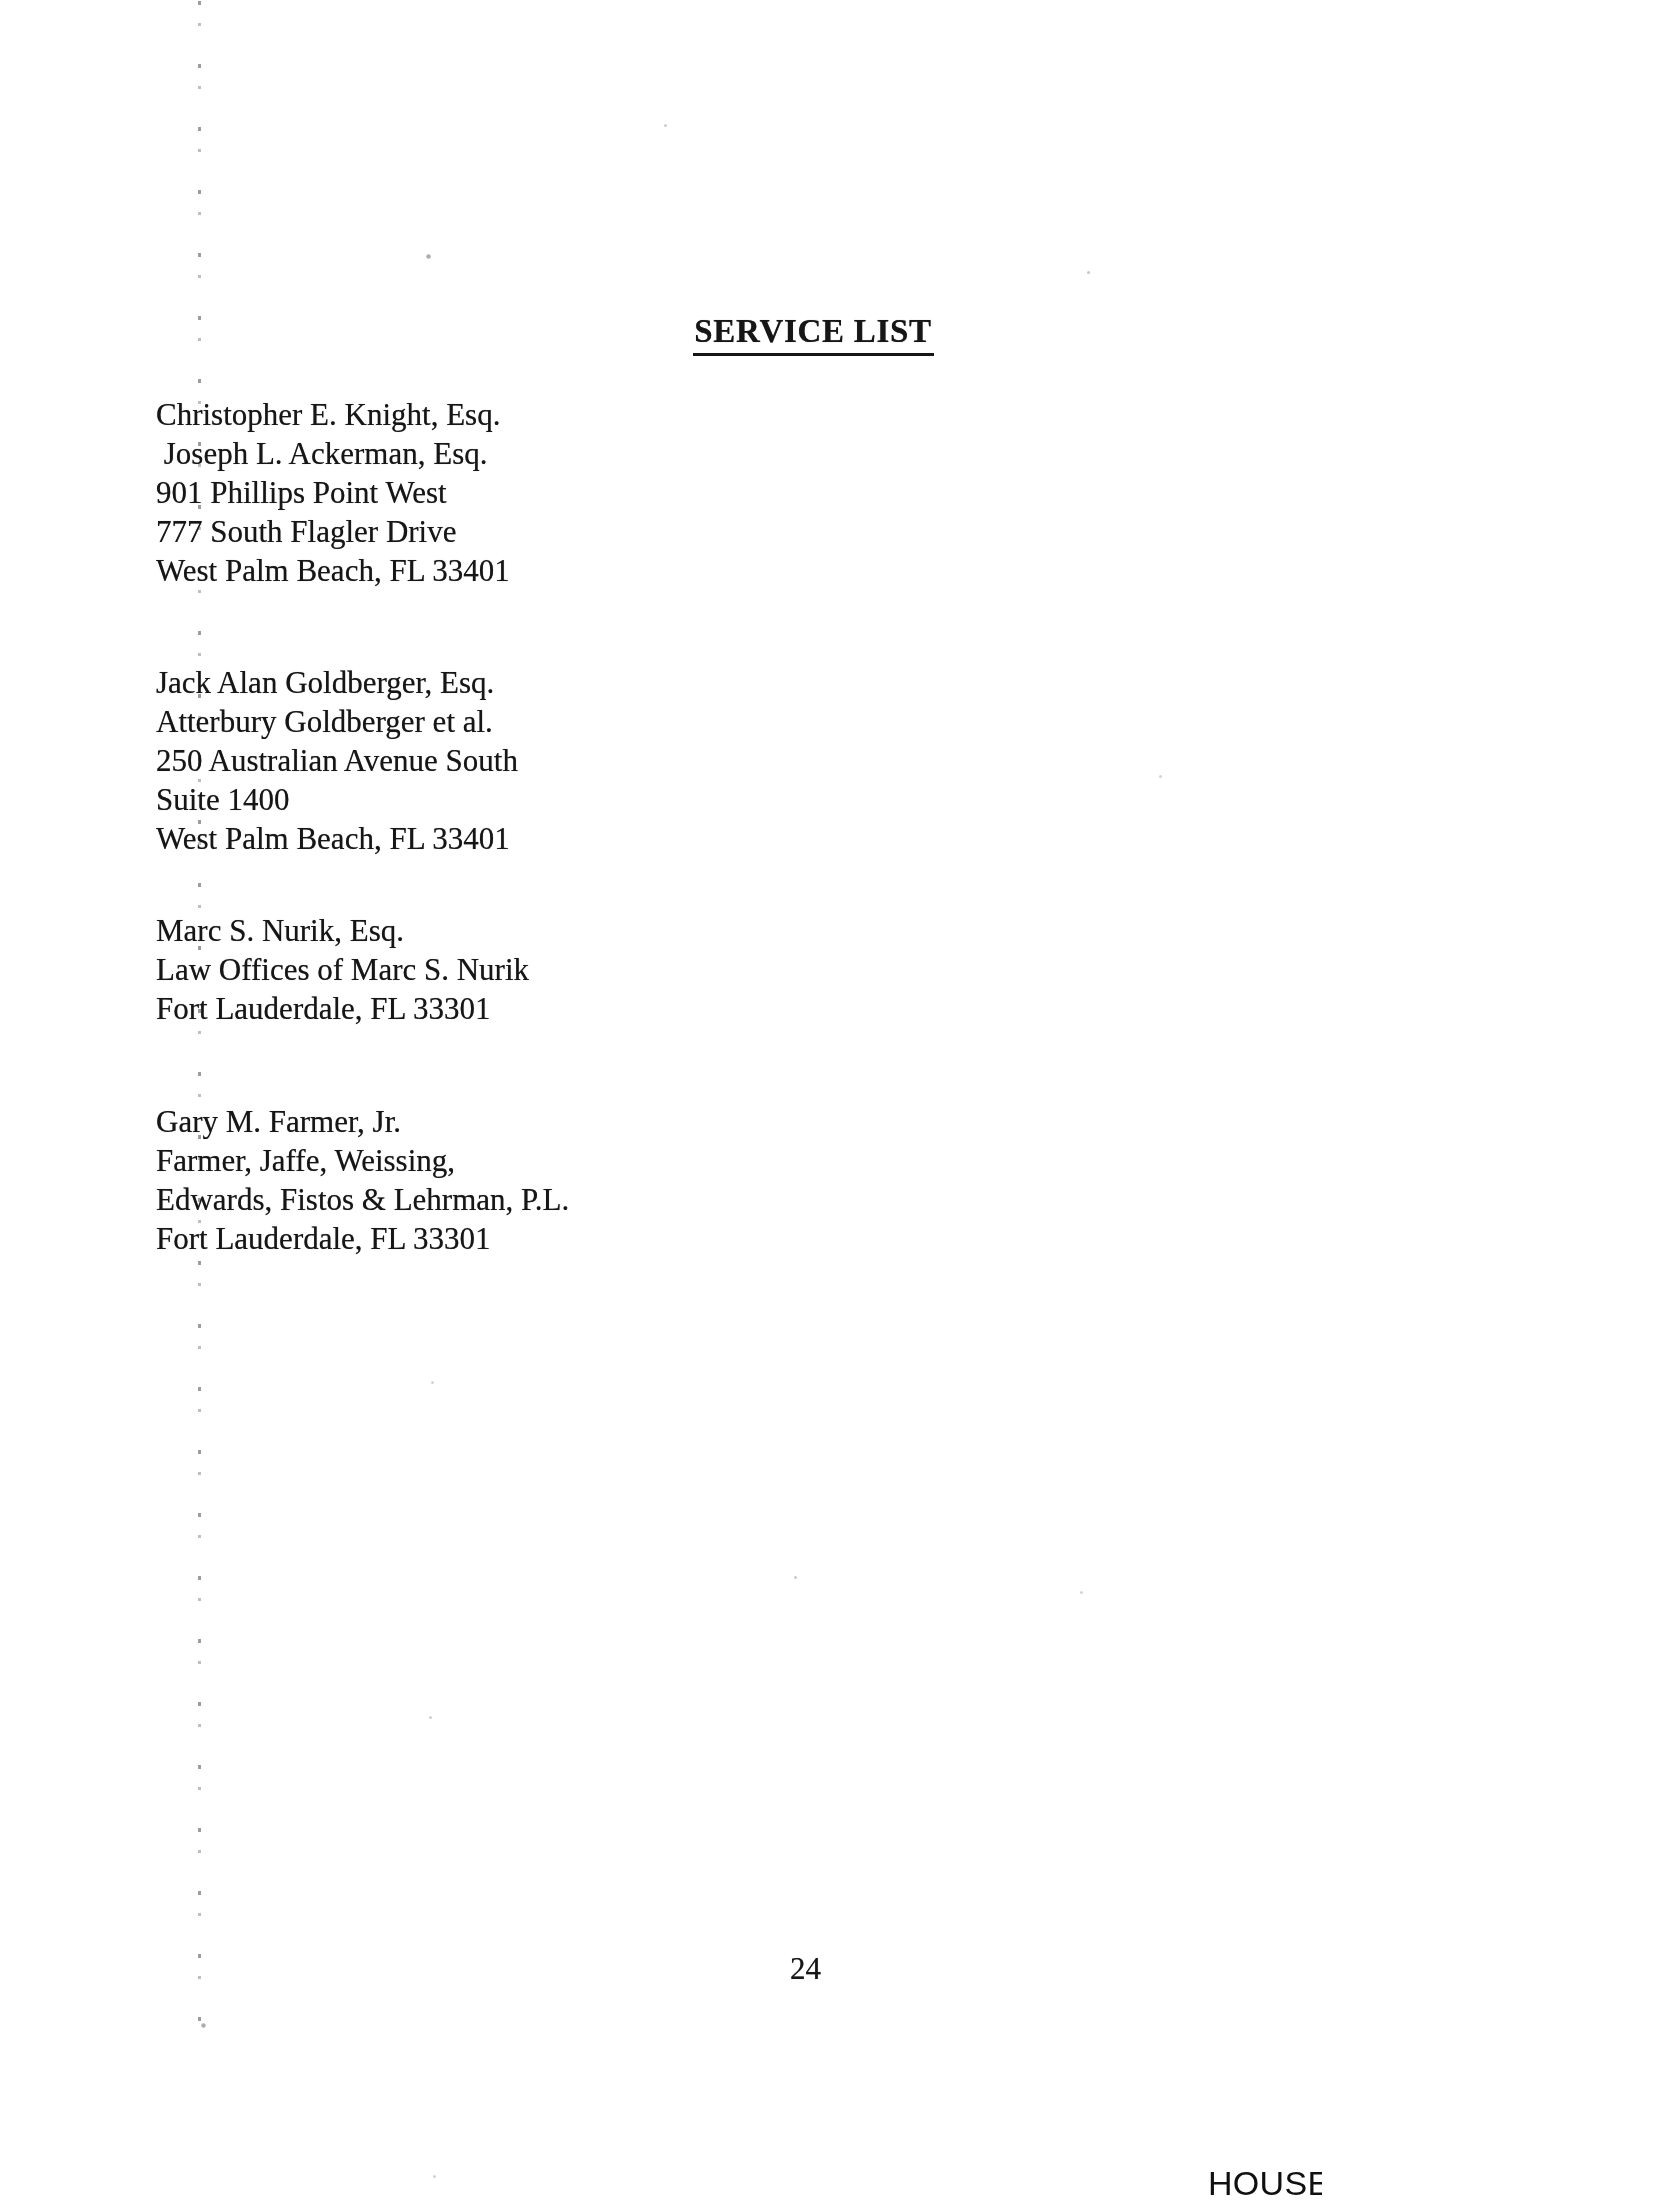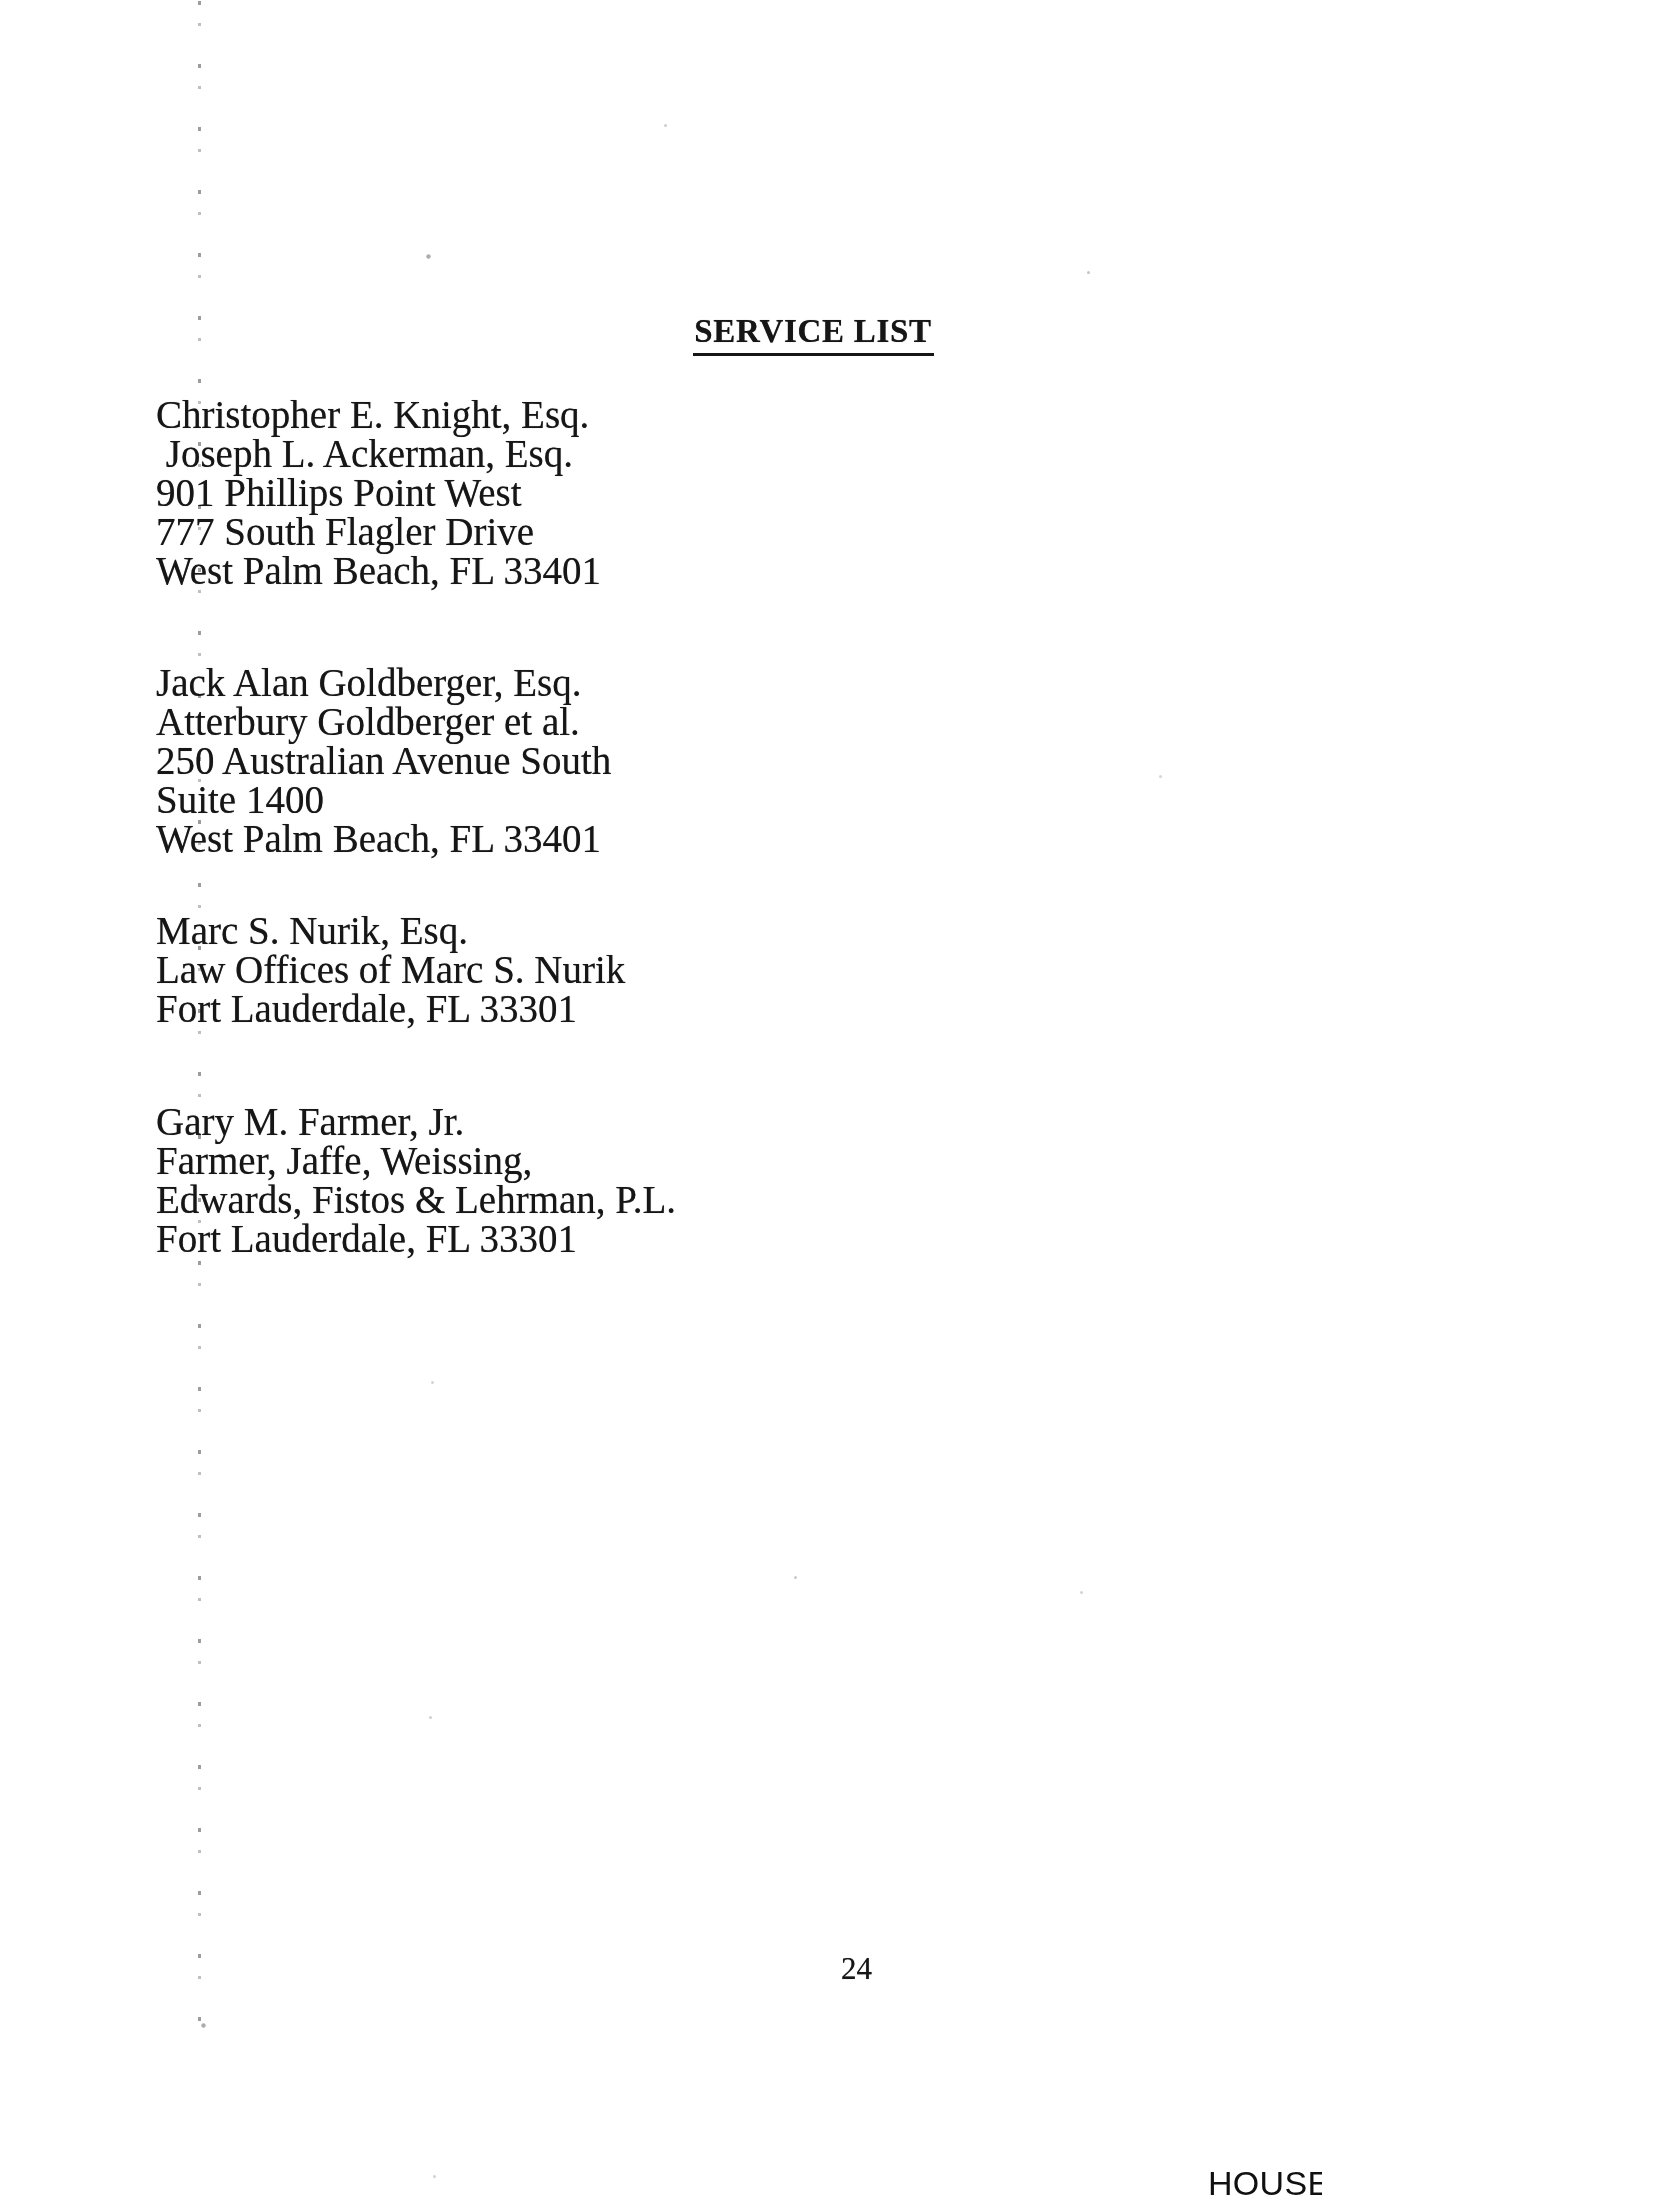--- a/index.html
+++ b/index.html
@@ -32,7 +32,7 @@
   .address-block {
     position: absolute;
     left: 156px;
-    font-size: 39px;
+    font-size: 31px;
     line-height: 39px;
     text-shadow: 0 0 0.7px rgba(0,0,0,0.6);
   }

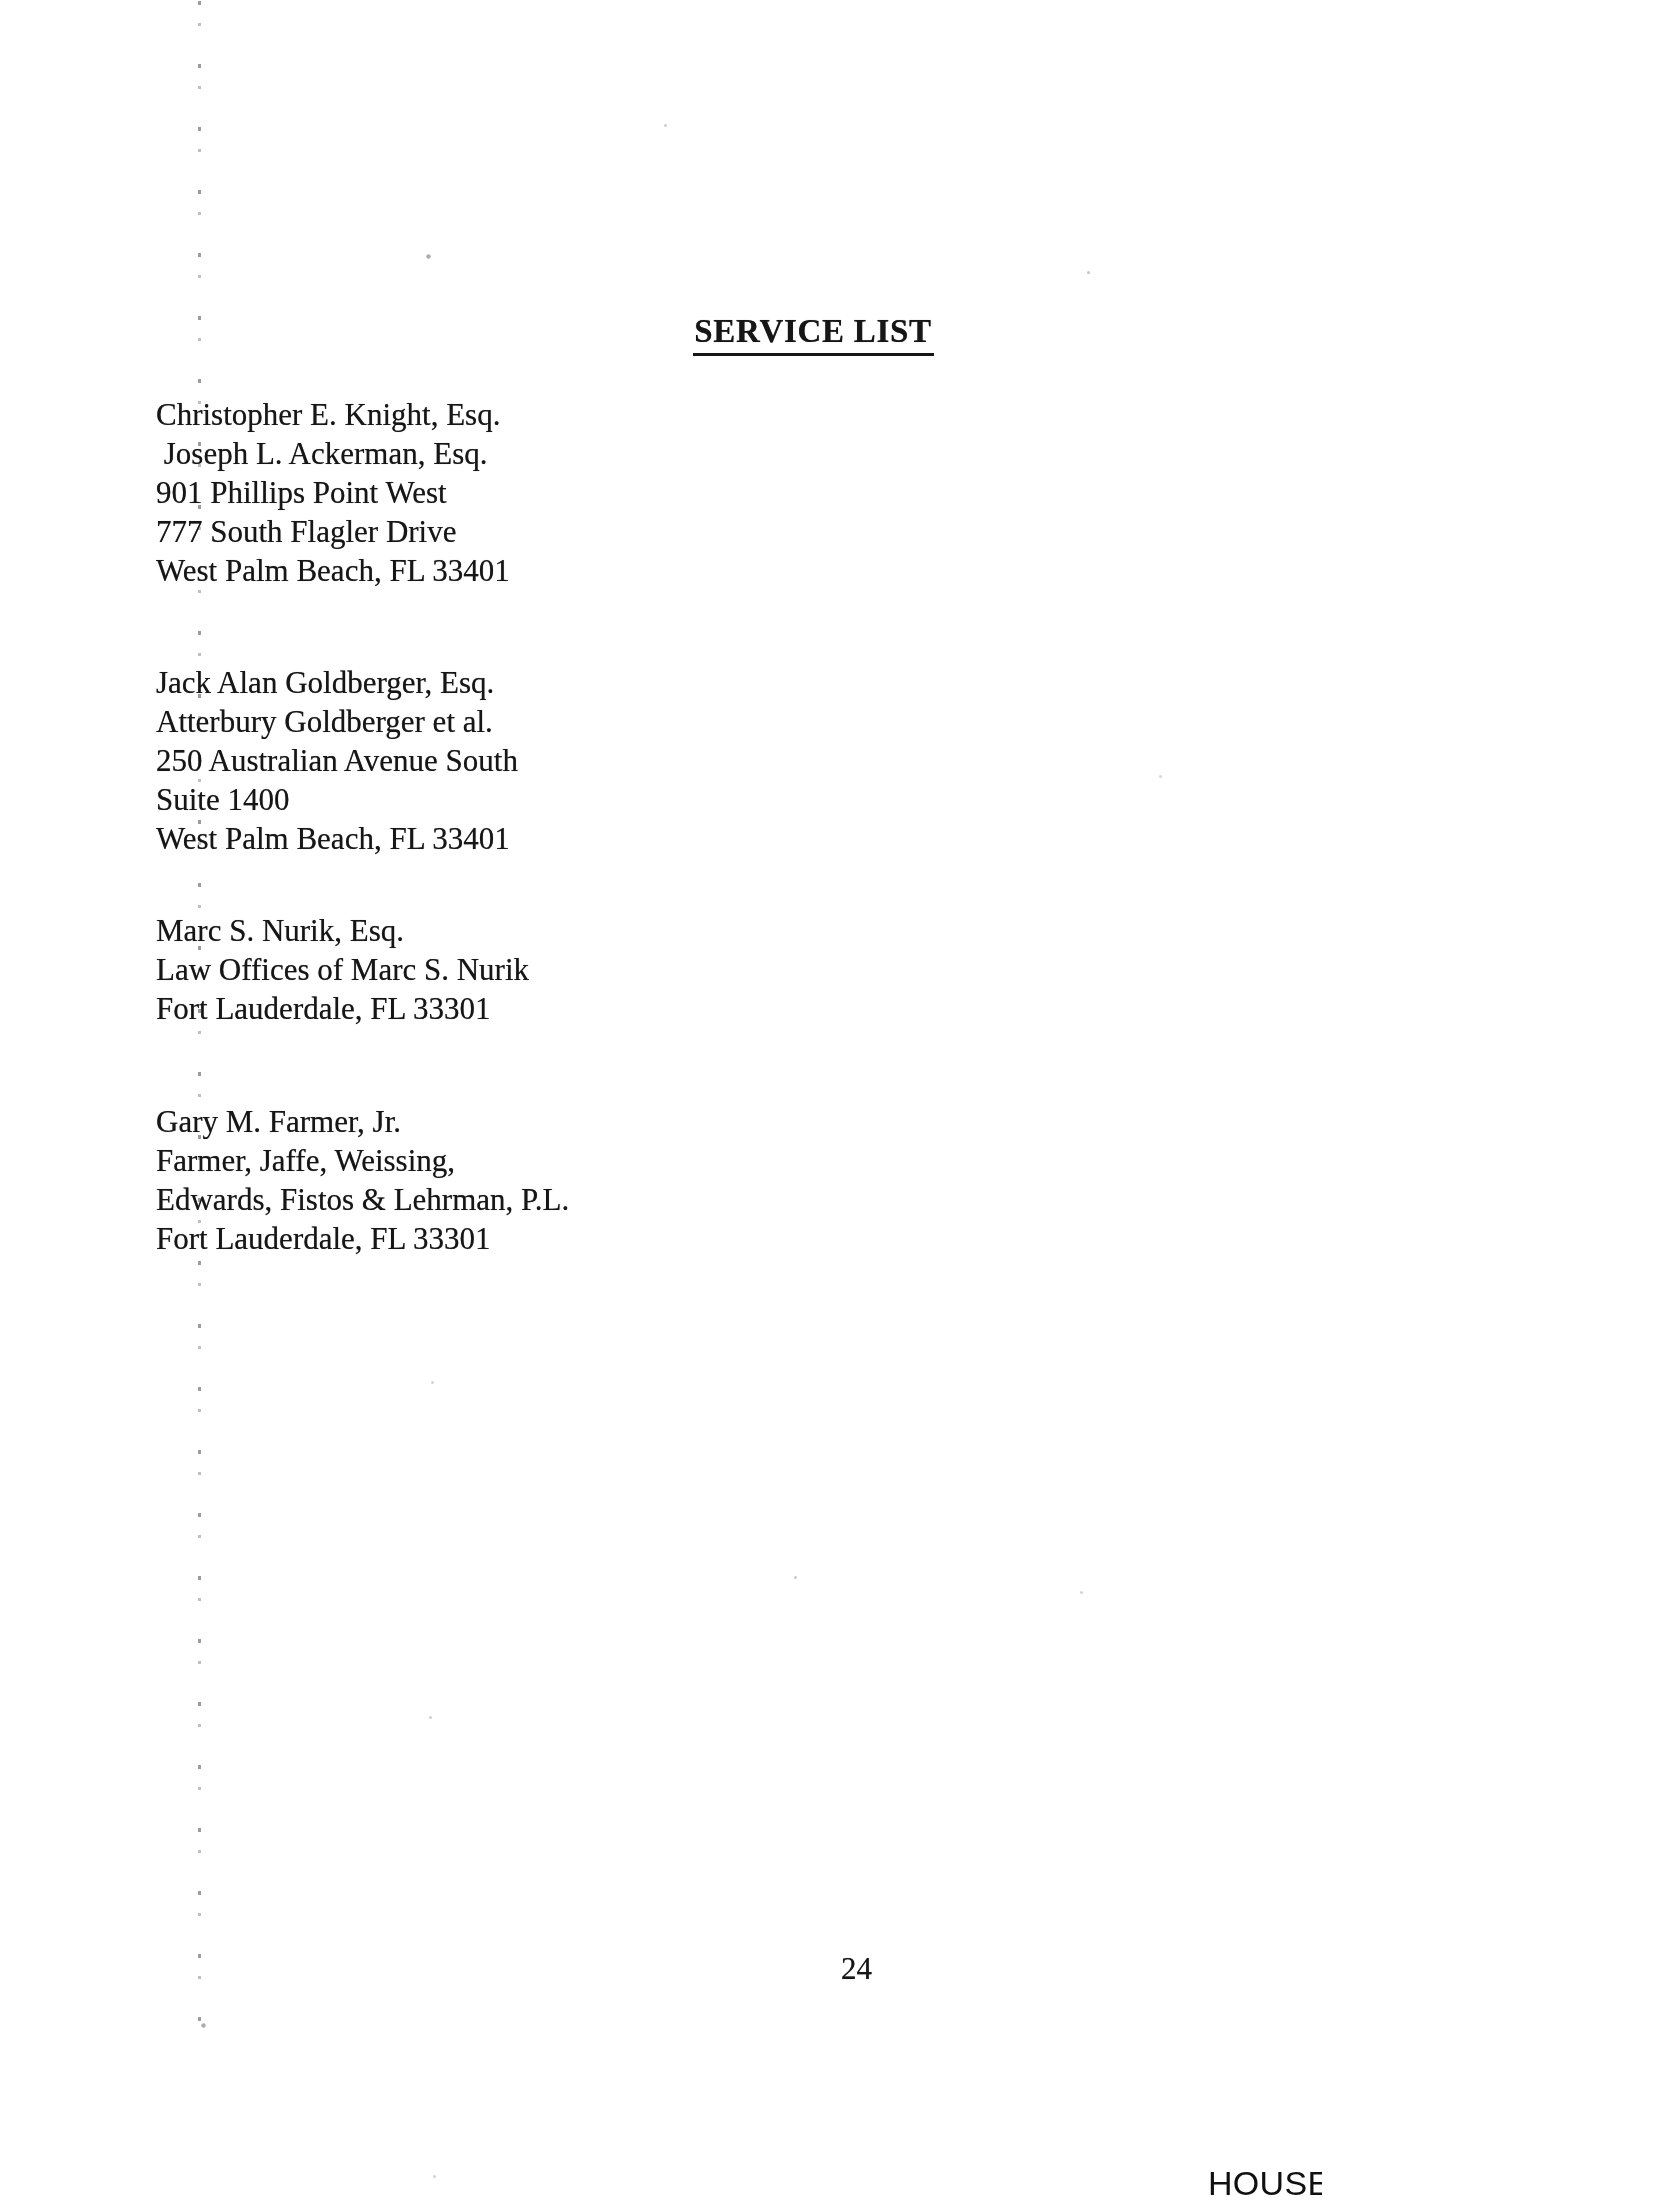--- a/index.html
+++ b/index.html
@@ -41,7 +41,7 @@
   }
   .page-number {
     position: absolute;
-    left: 841px;
+    left: 790px;
     top: 1949px;
     font-size: 31px;
     line-height: 39px;

